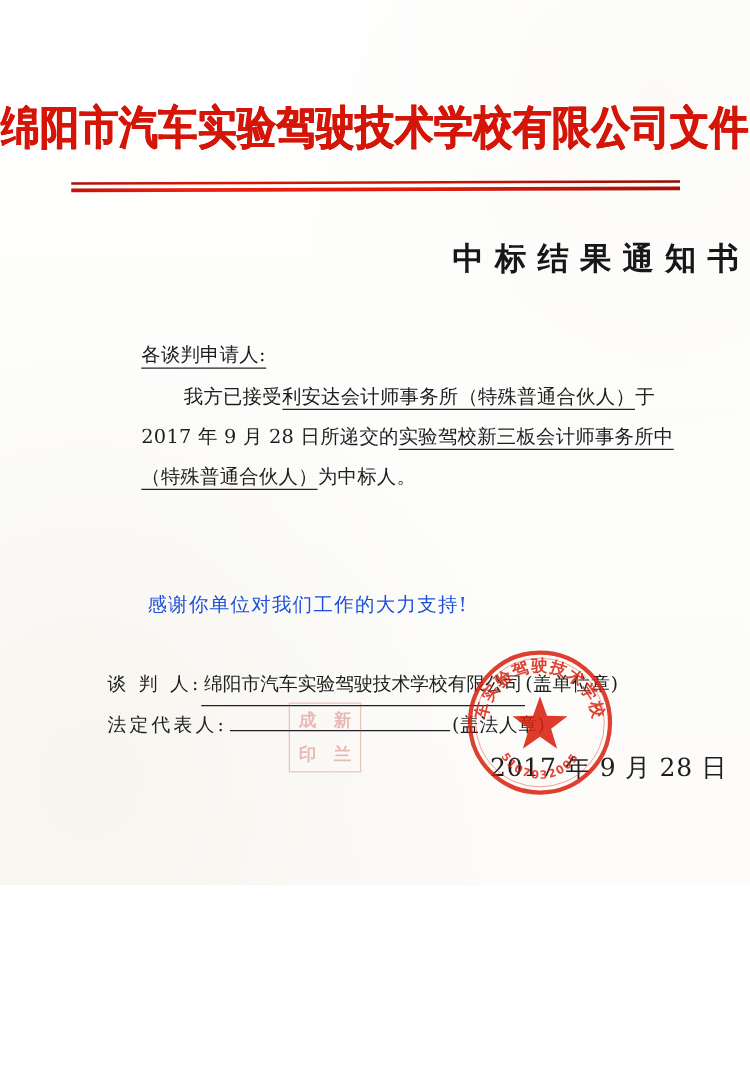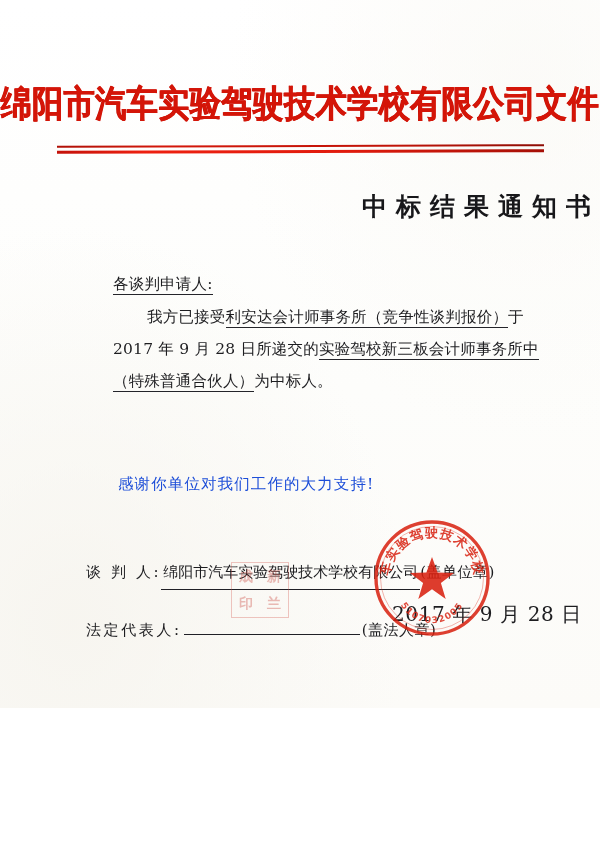--- a/index.html
+++ b/index.html
@@ -233,7 +233,7 @@
   <div id="body-block">
     <div class="body-line salutation"><span class="u">各谈判申请人:</span></div>
     <div id="body-lines">
-        <div class="body-line"><span class="indent2"></span><span>我方已接受</span><span class="u">利安达会计师事务所（竞争性谈判报价）</span><span>于</span></div>
+        <div class="body-line"><span class="indent2"></span><span>我方已接受</span><span class="u">利安达会计师事务所（特殊普通合伙人）</span><span>于</span></div>
         <div class="body-line"><span>2017 年 9 月 28 日所递交的</span><span class="u">实验驾校新三板会计师事务所中</span></div>
         <div class="body-line"><span class="u">（特殊普通合伙人）</span><span>为中标人。</span></div>
       </div>

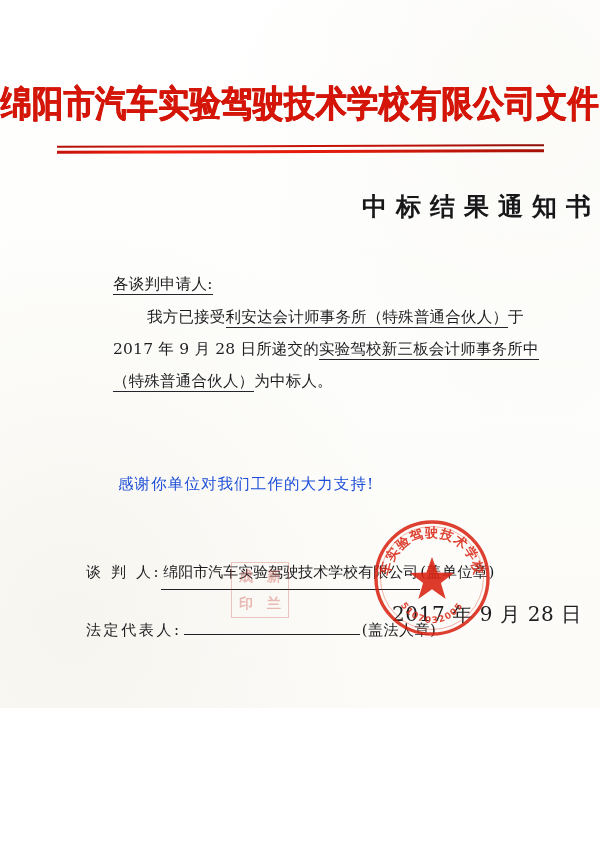--- a/index.html
+++ b/index.html
@@ -138,7 +138,6 @@
     align-items: baseline;
     white-space: nowrap;
     line-height: 30px;
-    margin-top: 25px;
   }
   .sig-label { letter-spacing: 2.6px; }
   .sig-value {

